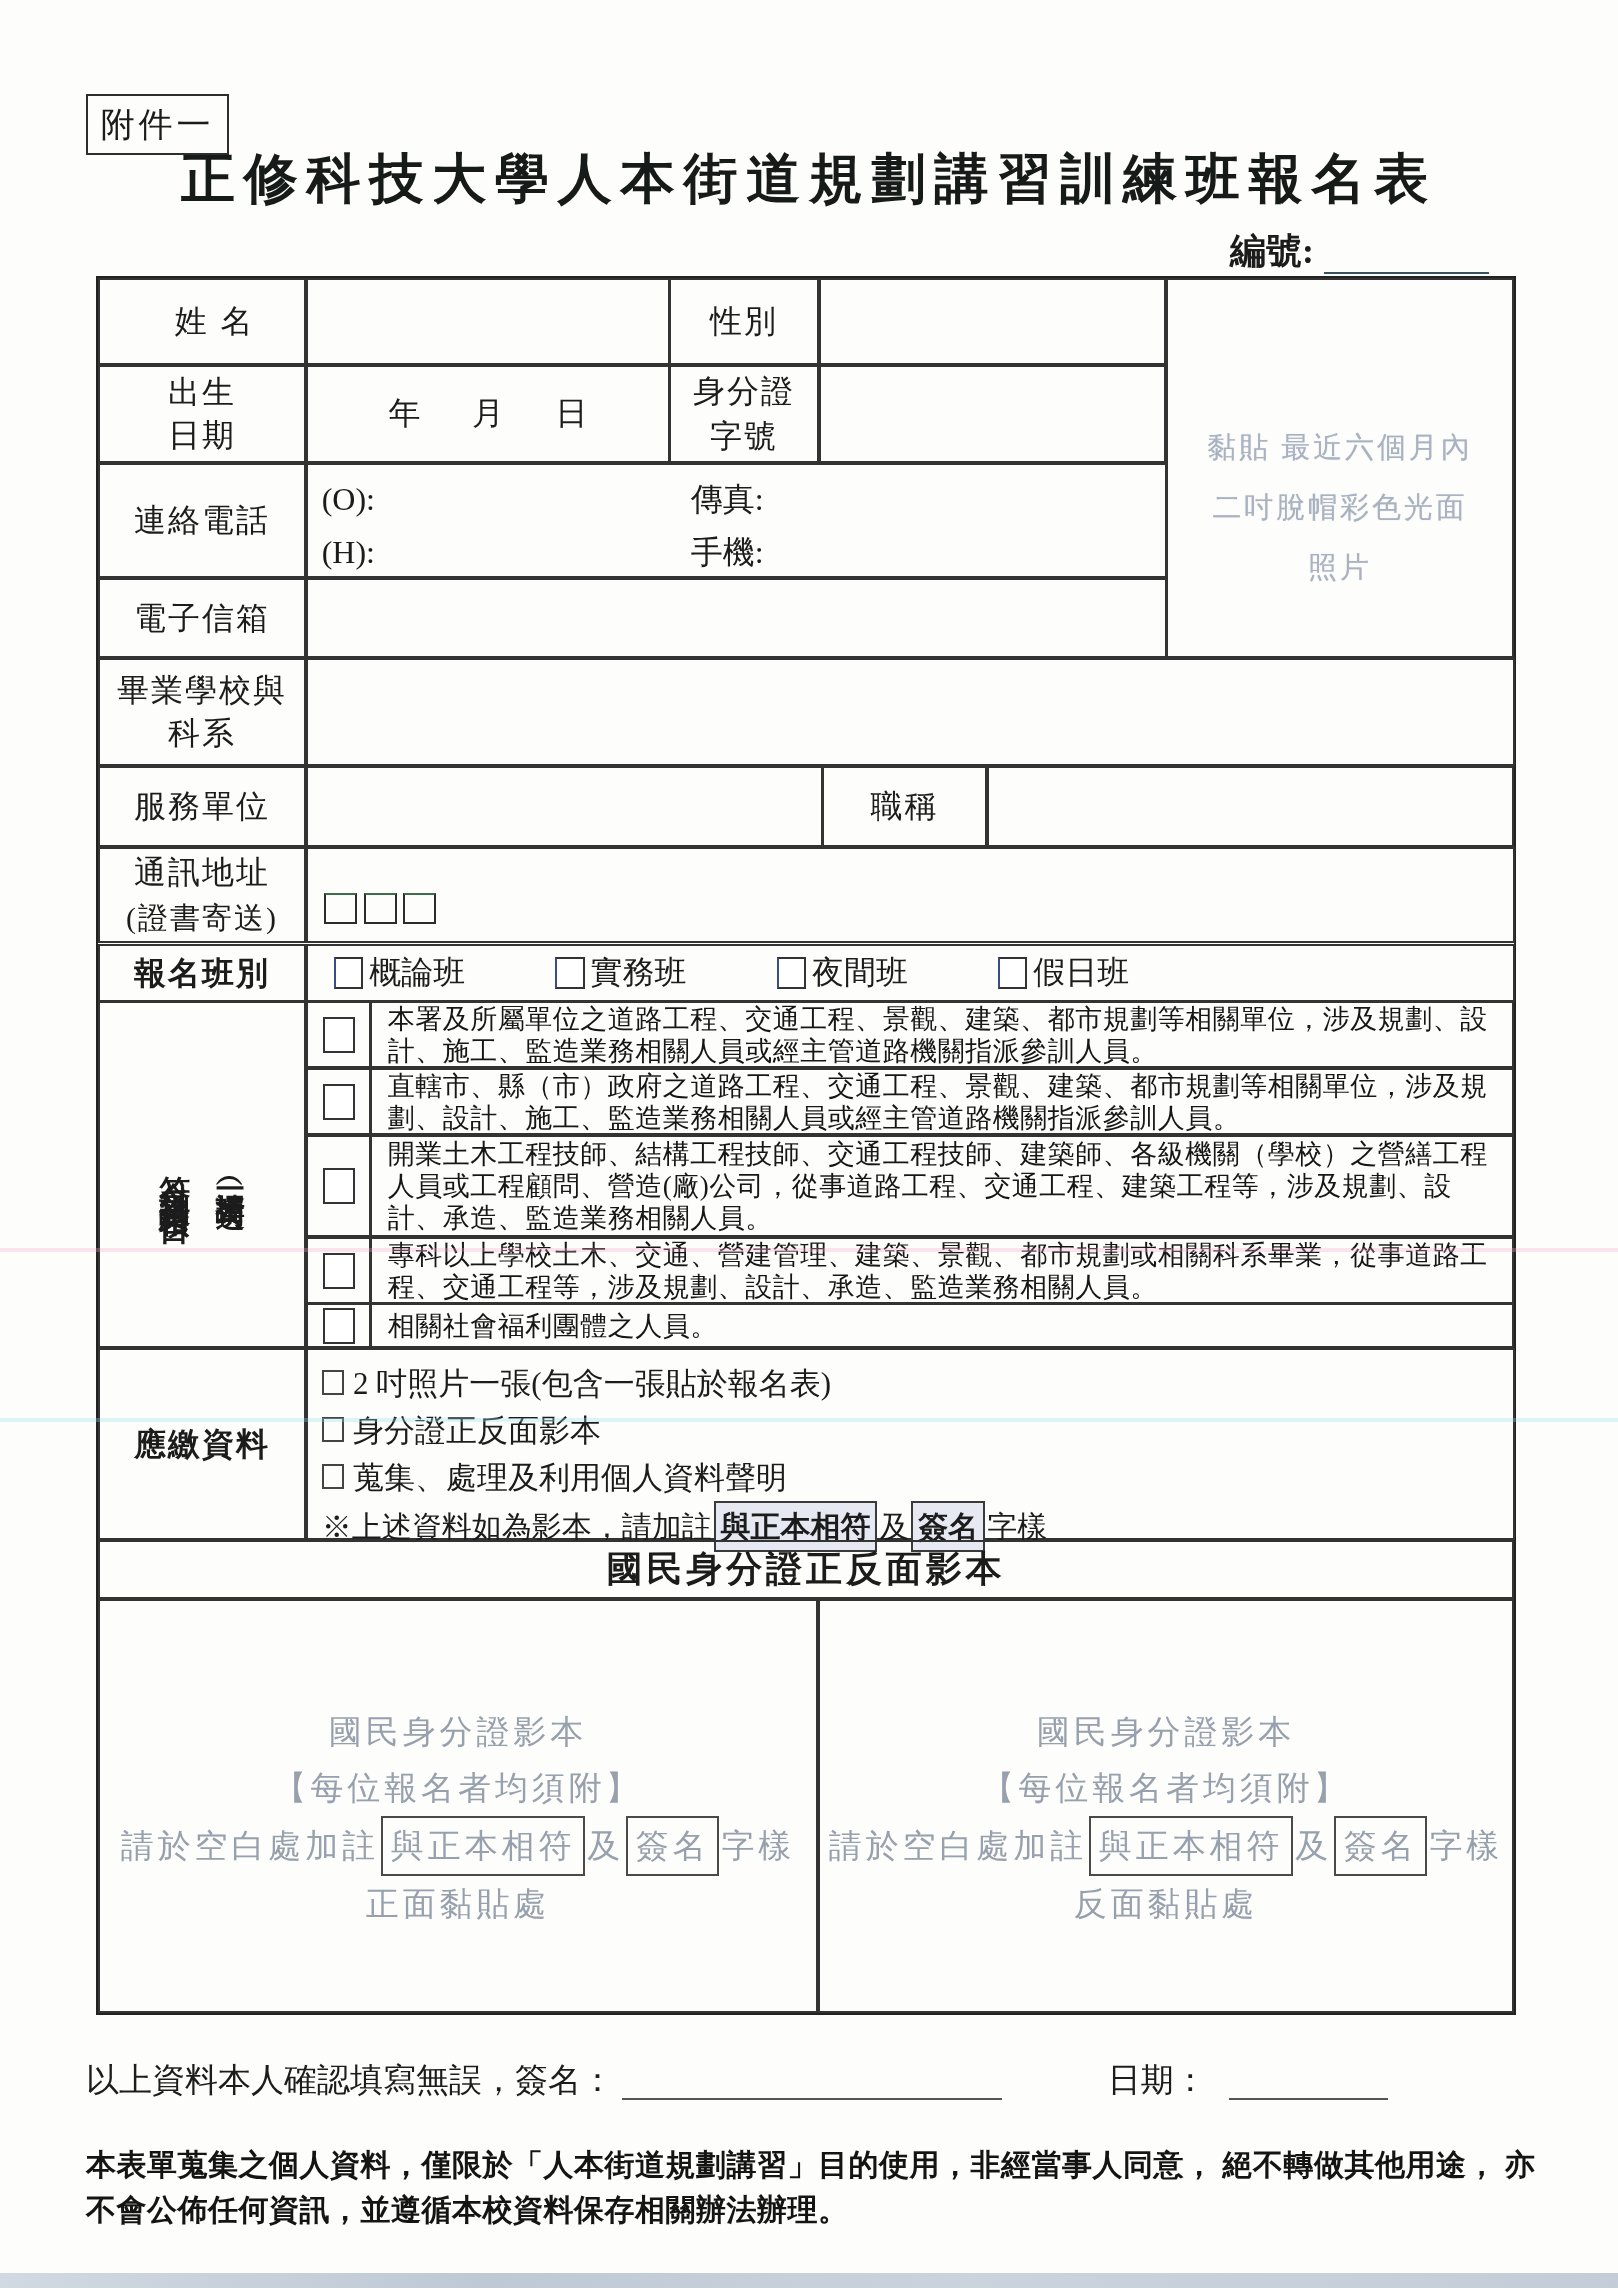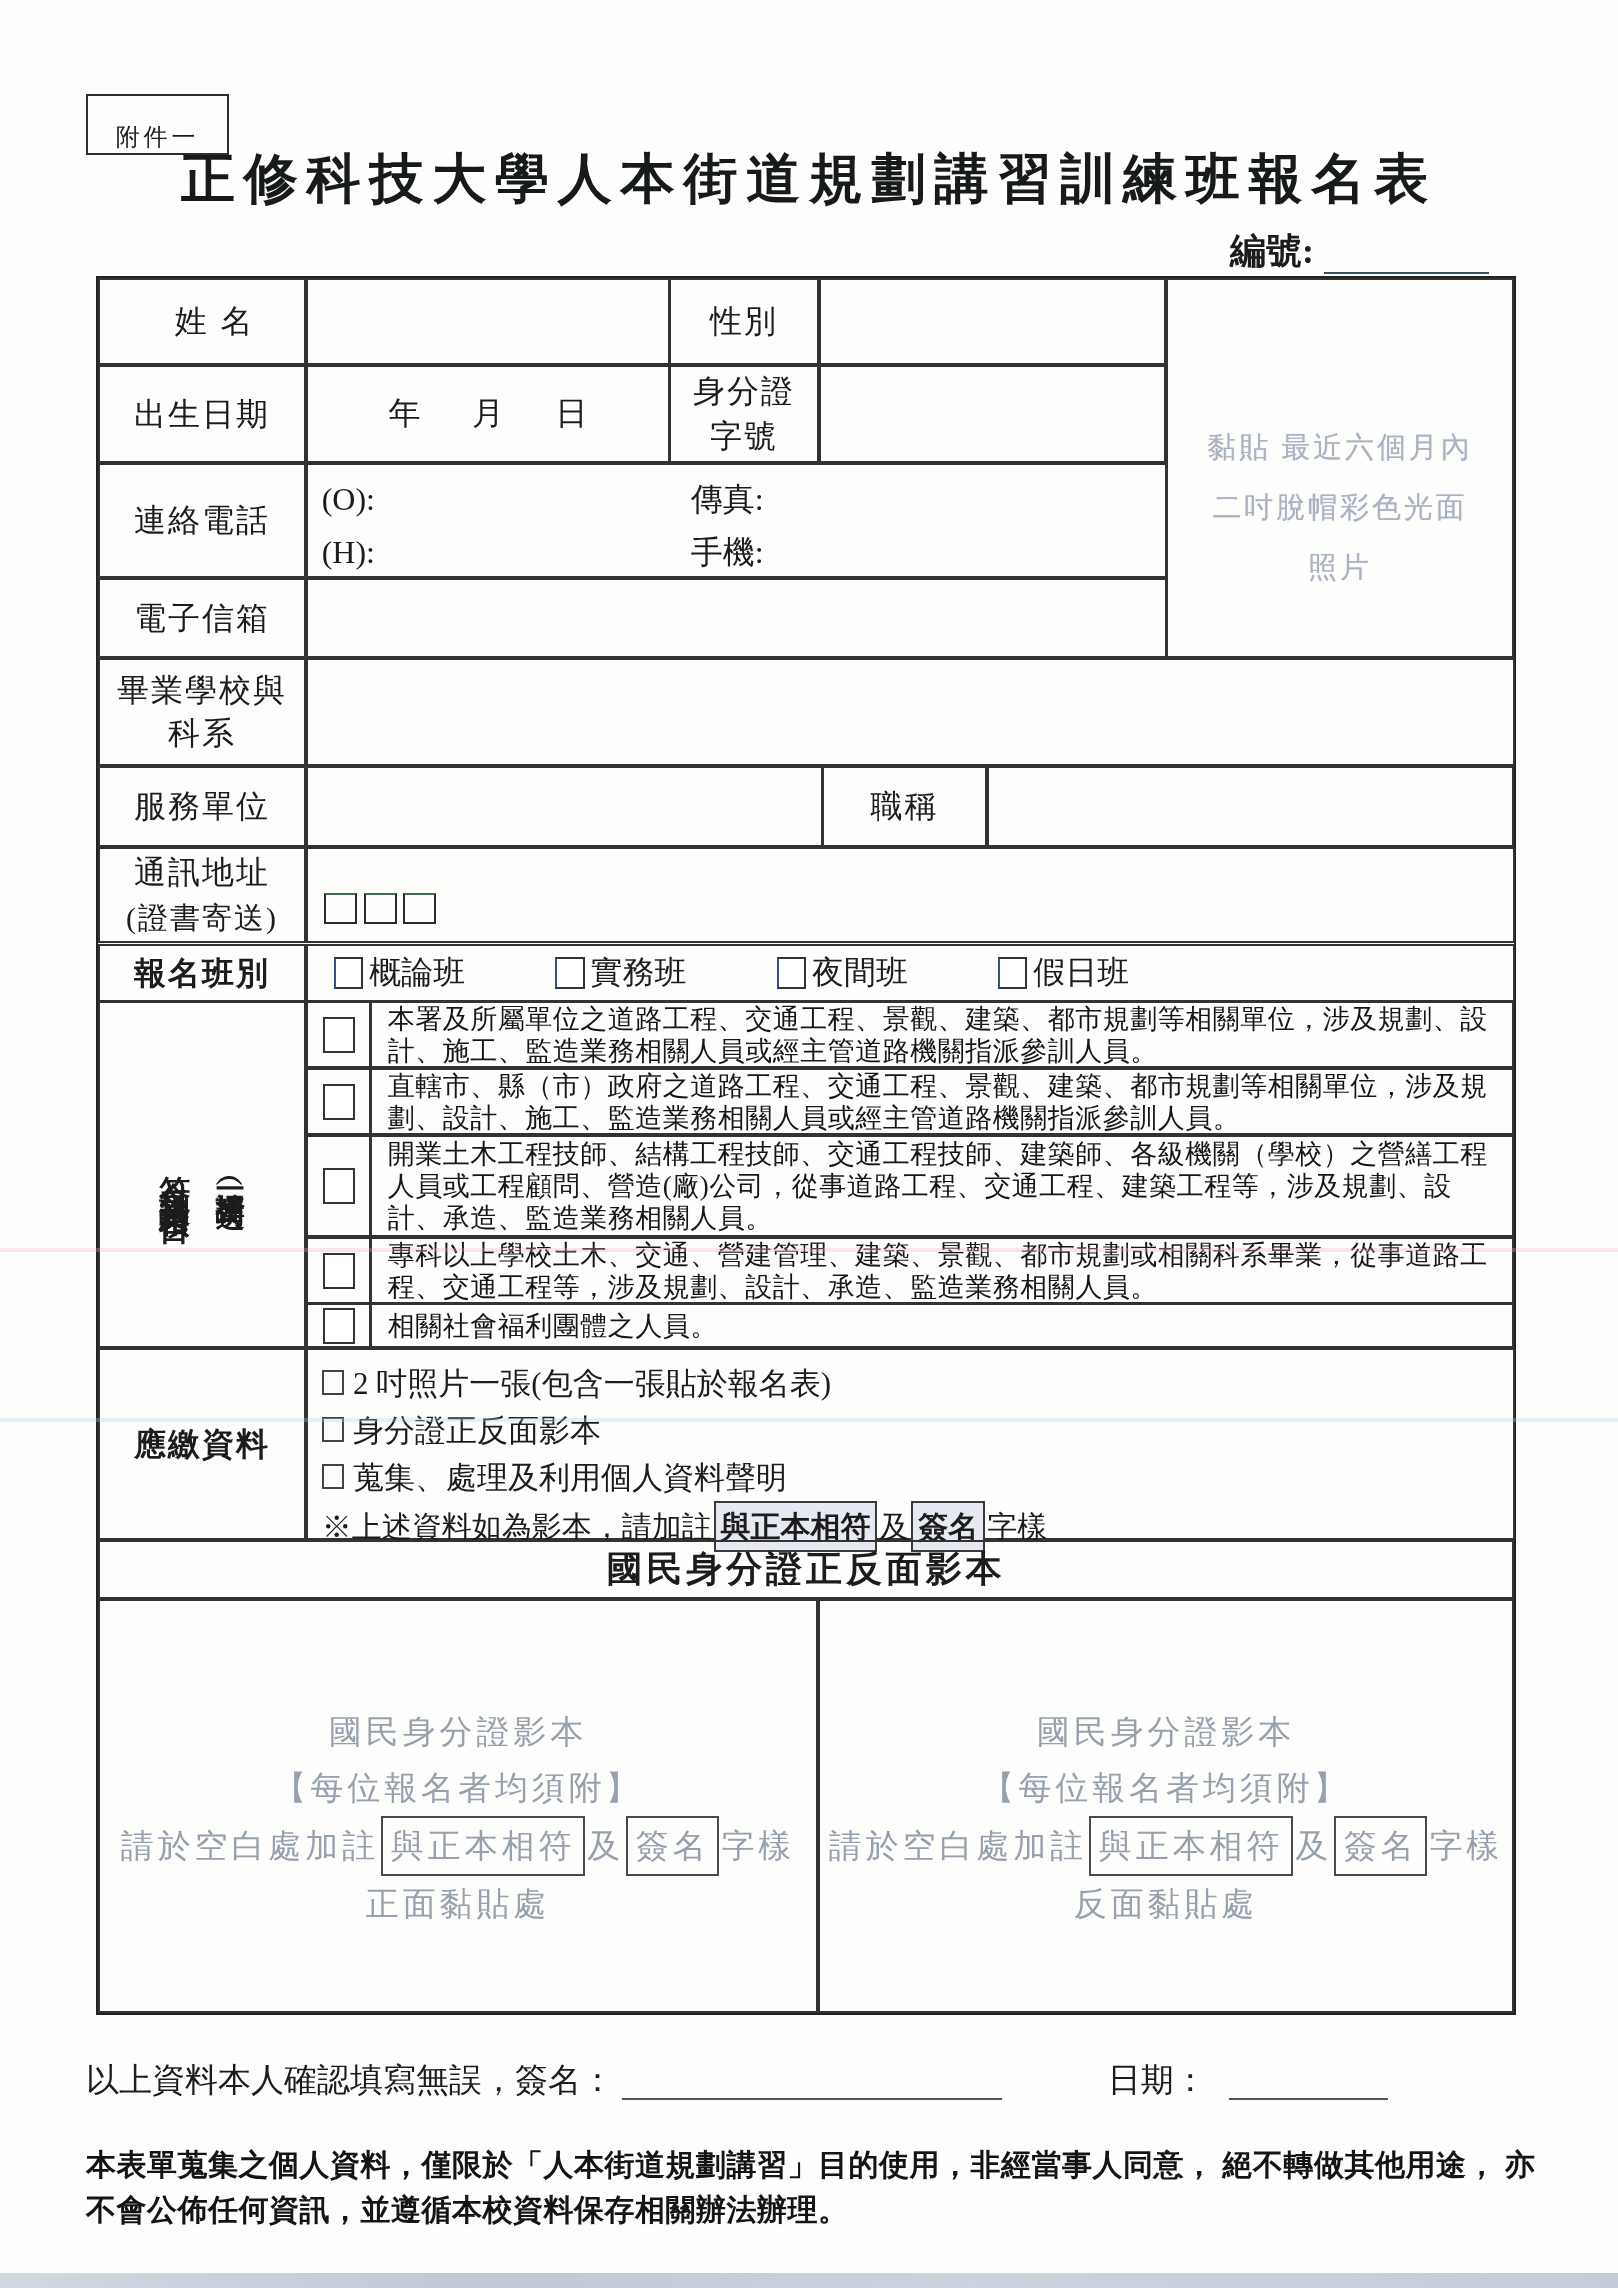--- a/index.html
+++ b/index.html
@@ -12,8 +12,8 @@
   
   .attachment-box{
     position:absolute;left:86px;top:94px;width:139px;height:57px;
-    border:2.9px solid #2e2e2e;display:flex;align-items:flex-end;justify-content:center;
-    font-size:24px;letter-spacing:3.9px;
+    border:2.9px solid #2e2e2e;display:flex;align-items:center;justify-content:center;
+    font-size:34px;letter-spacing:3.9px;
   }
   .title{
     position:absolute;left:0;top:143px;width:1618px;text-align:center;

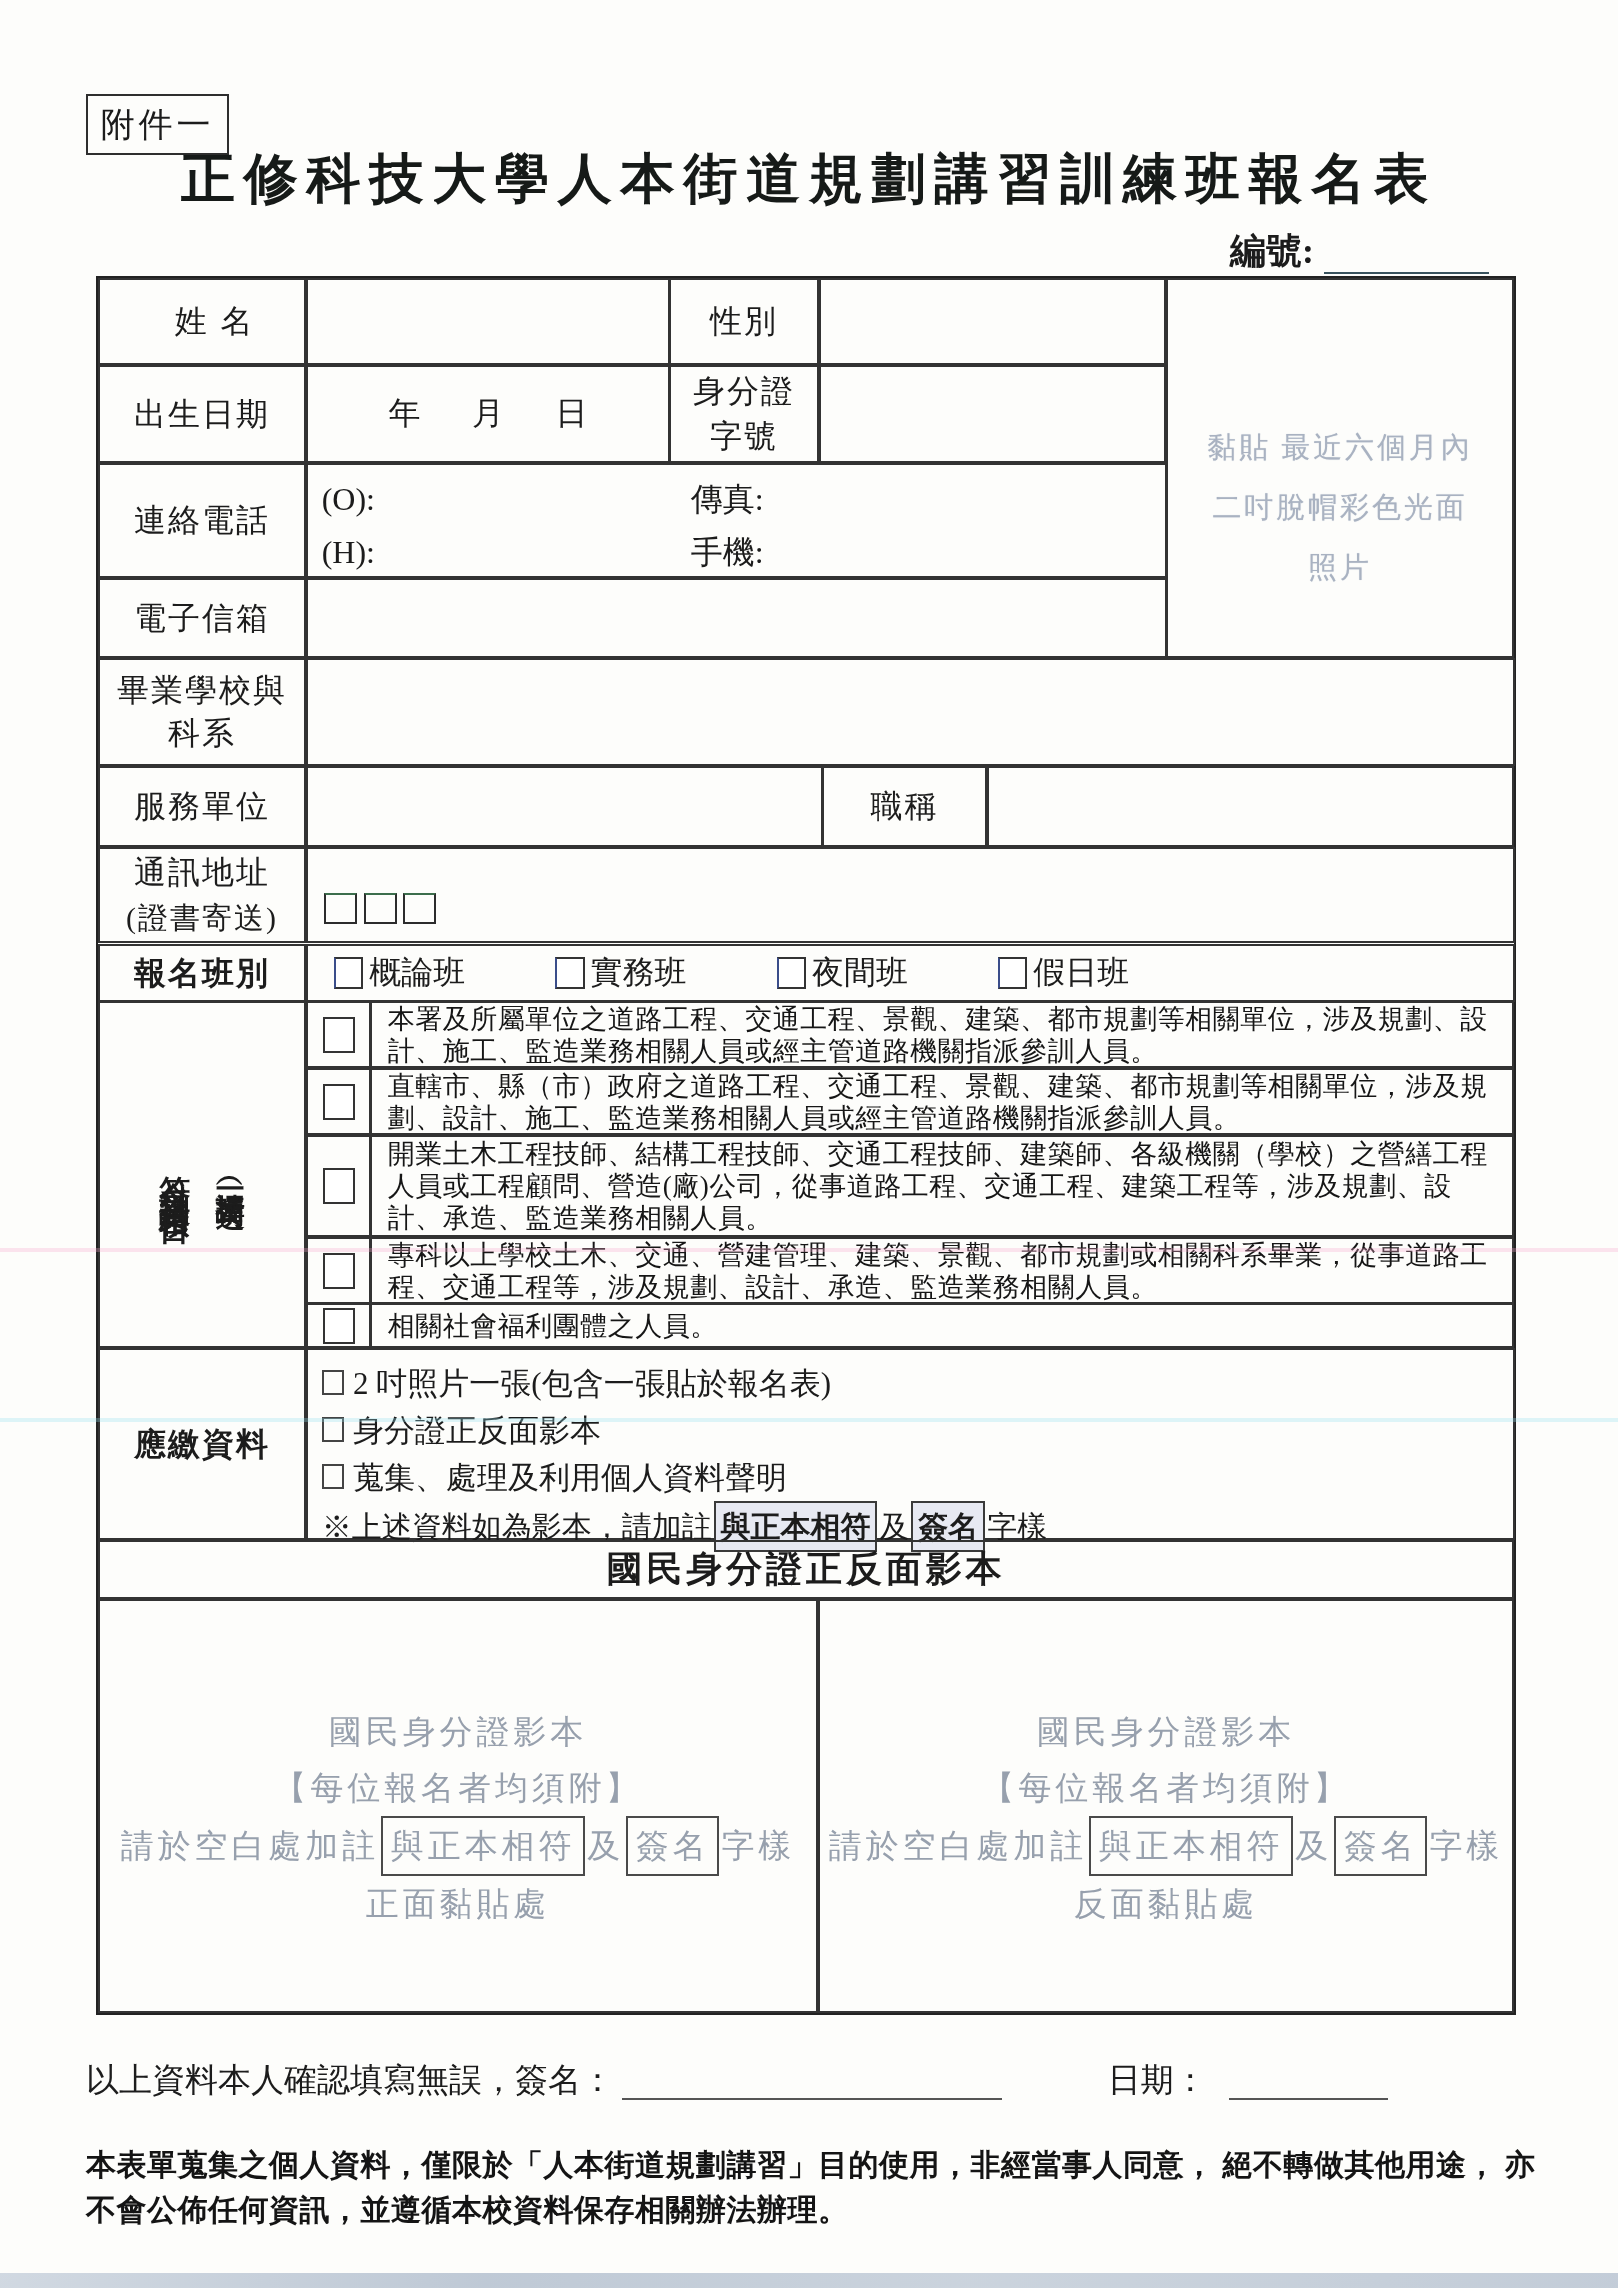--- a/index.html
+++ b/index.html
@@ -112,7 +112,7 @@
       <span>照片</span>
     </div>
 
-    <div class="cell lab" style="left:0;top:87px;width:208px;height:98px;flex-direction:row">
+    <div class="cell lab" style="left:0;top:87px;width:208px;height:98px;flex-direction:column">
       <span>出生</span>
       <span>日期</span>
     </div>

